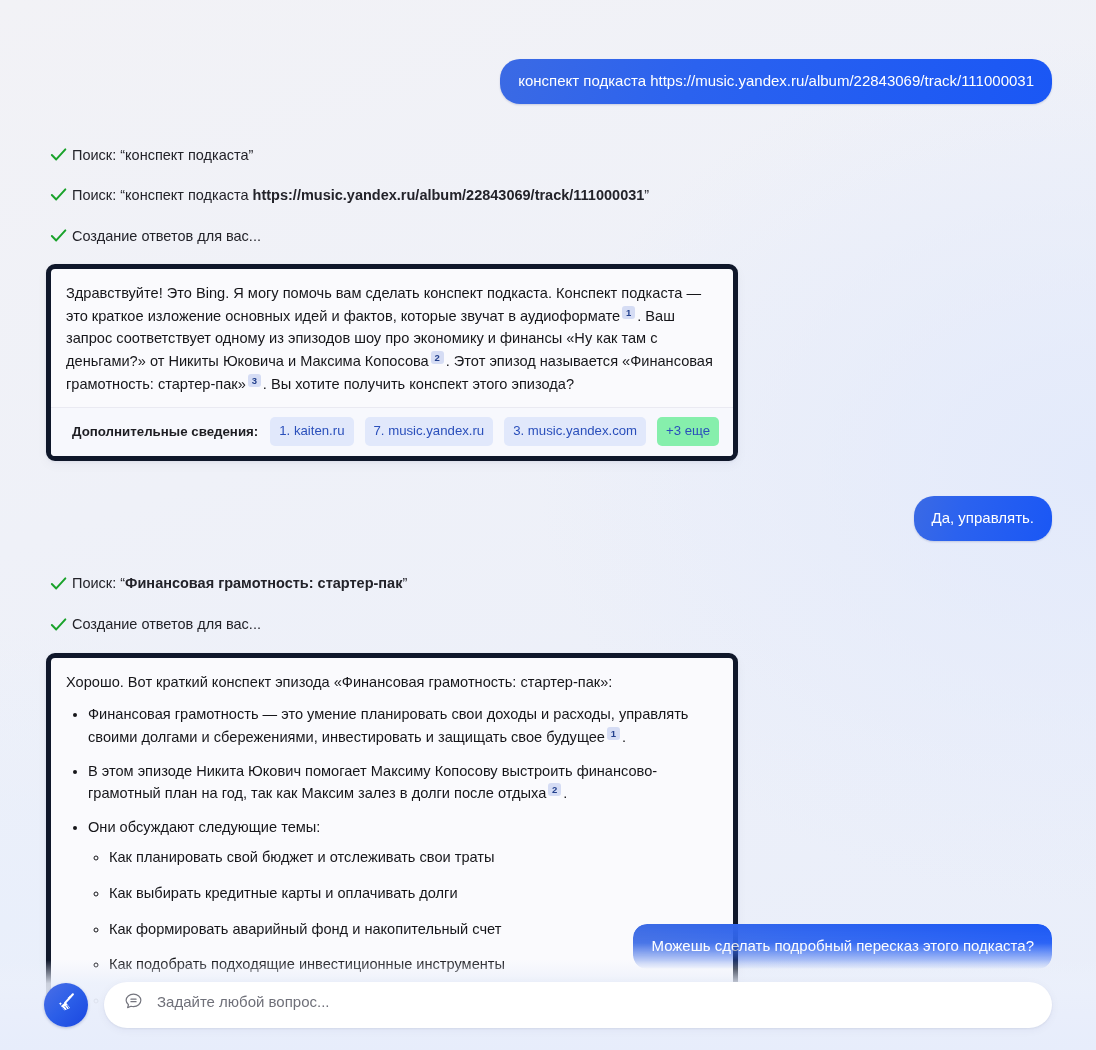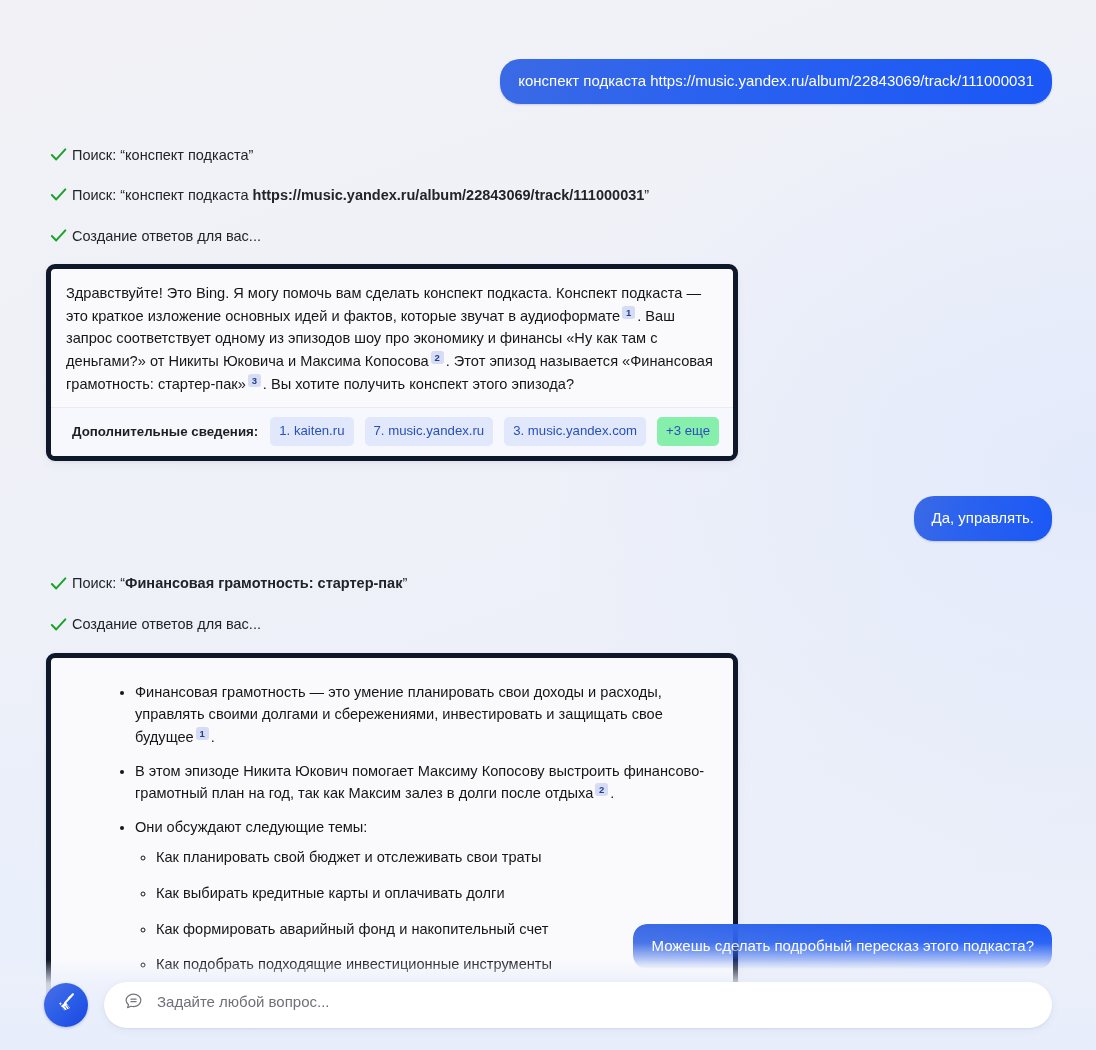--- a/index.html
+++ b/index.html
@@ -286,6 +286,7 @@
 
     <div class="answer-card" style="margin-top:19px;">
       <div class="answer-body">
+        <p>Хорошо. Вот краткий конспект эпизода «Финансовая грамотность: стартер-пак»:</p>
 
         <ul class="lvl1">
           <li><span>Финансовая грамотность — это умение планировать свои доходы и расходы, управлять своими долгами и сбережениями, инвестировать и защищать свое будущее</span><span class="cite">1</span><span>.</span></li>

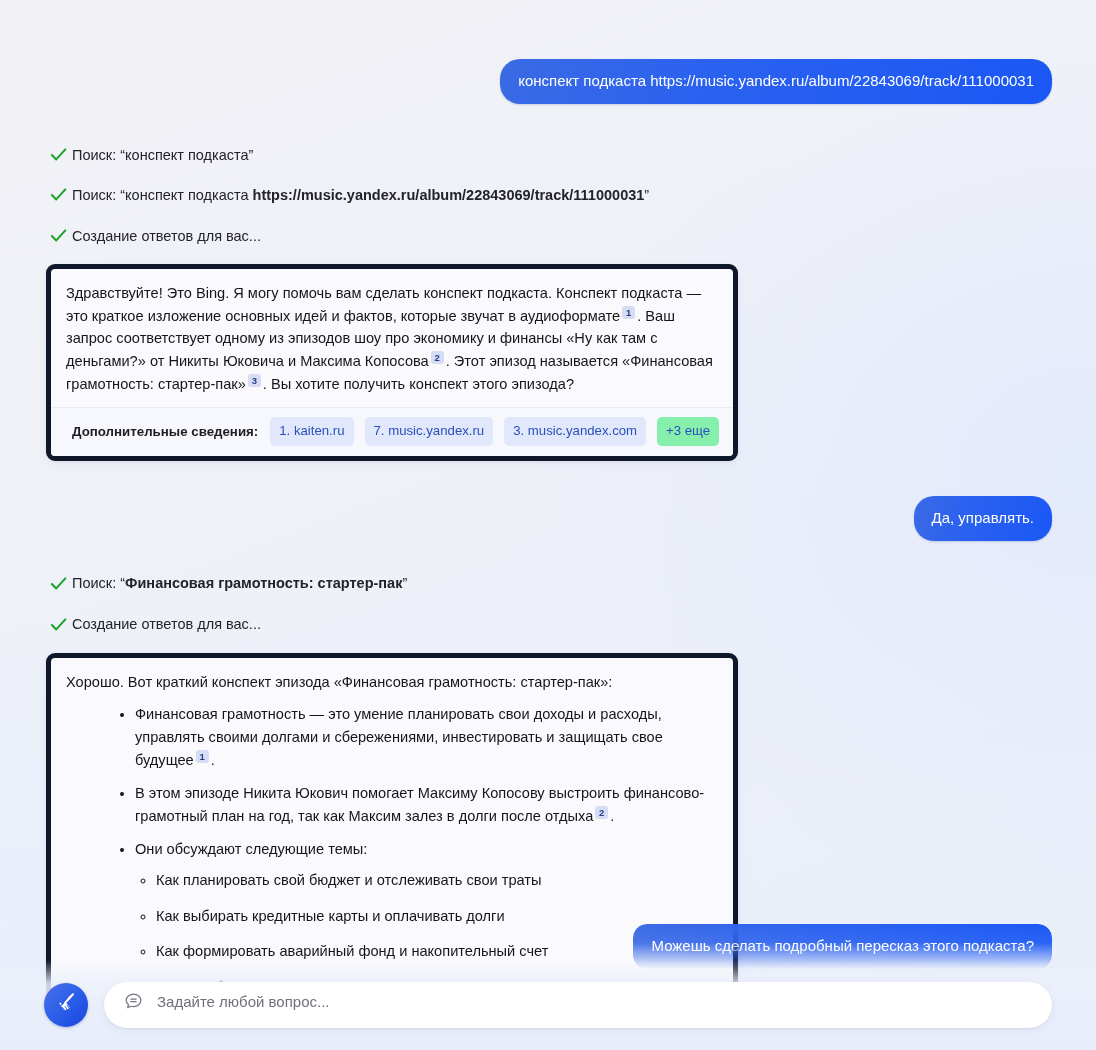--- a/index.html
+++ b/index.html
@@ -75,7 +75,7 @@
   .answer-body p { margin: 0; }
 
   ul.lvl1 { margin: 10px 0 0 0; padding-left: 22px; list-style: disc; }
-  ul.lvl1 > li { margin-bottom: 11px; margin-left: 47px; }
+  ul.lvl1 > li { margin-bottom: 11px; }
   ul.lvl1 > li:last-child { margin-bottom: 0; }
   ul.lvl2 { margin: 8px 0 0 0; padding-left: 21px; list-style: circle; }
   ul.lvl2 > li { margin-bottom: 13px; }

